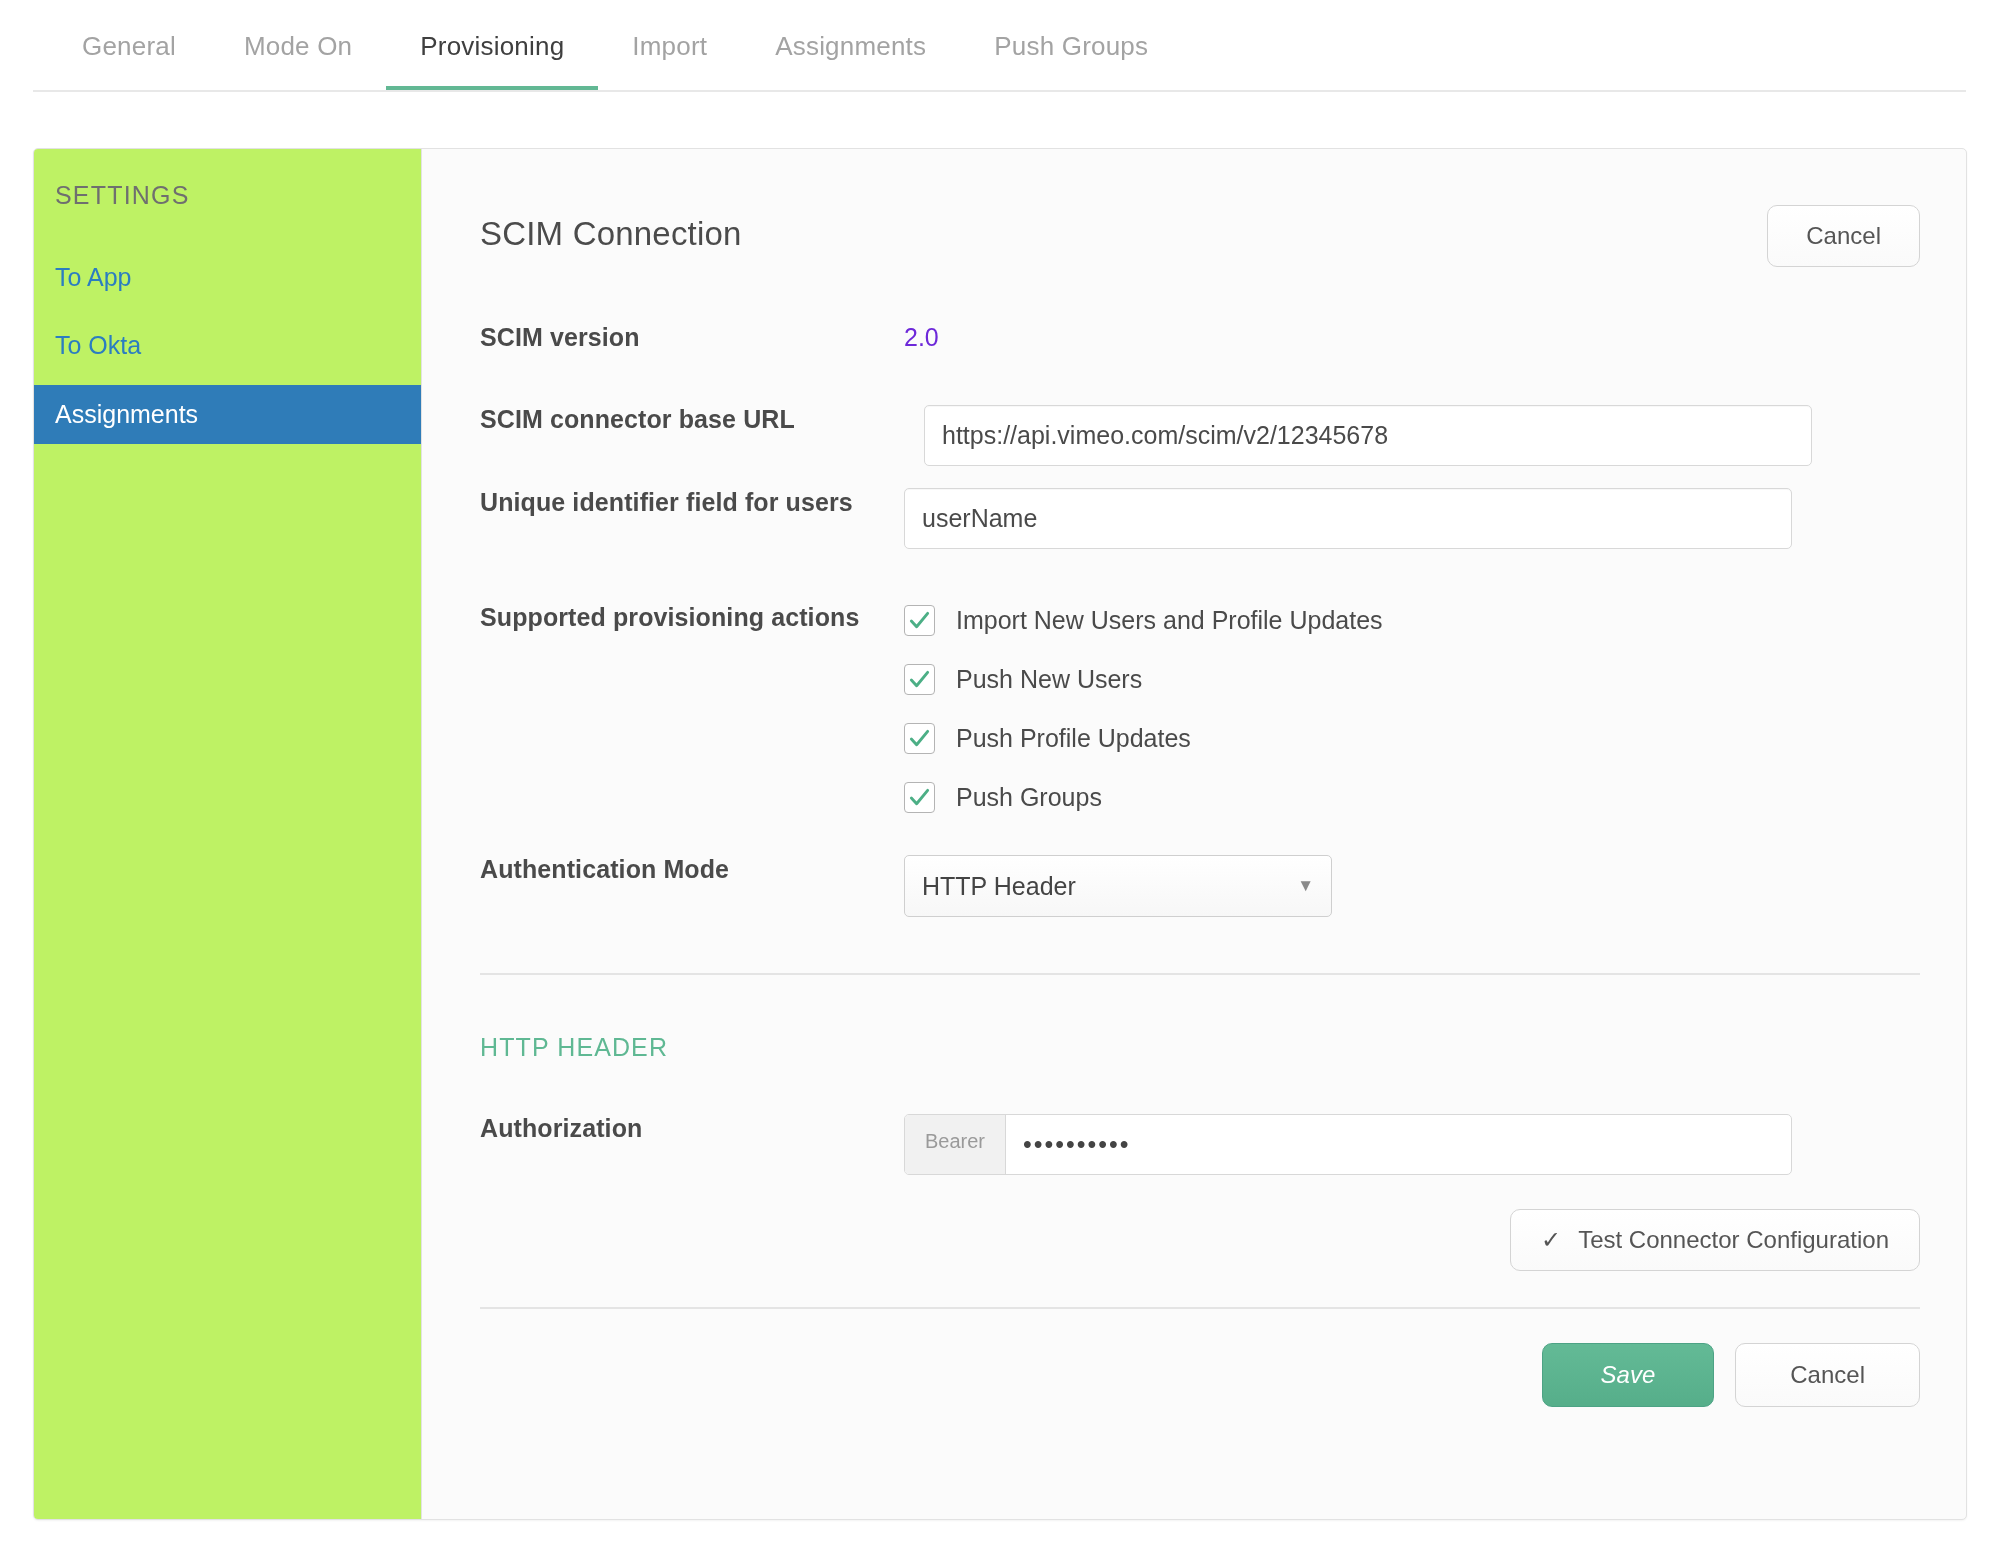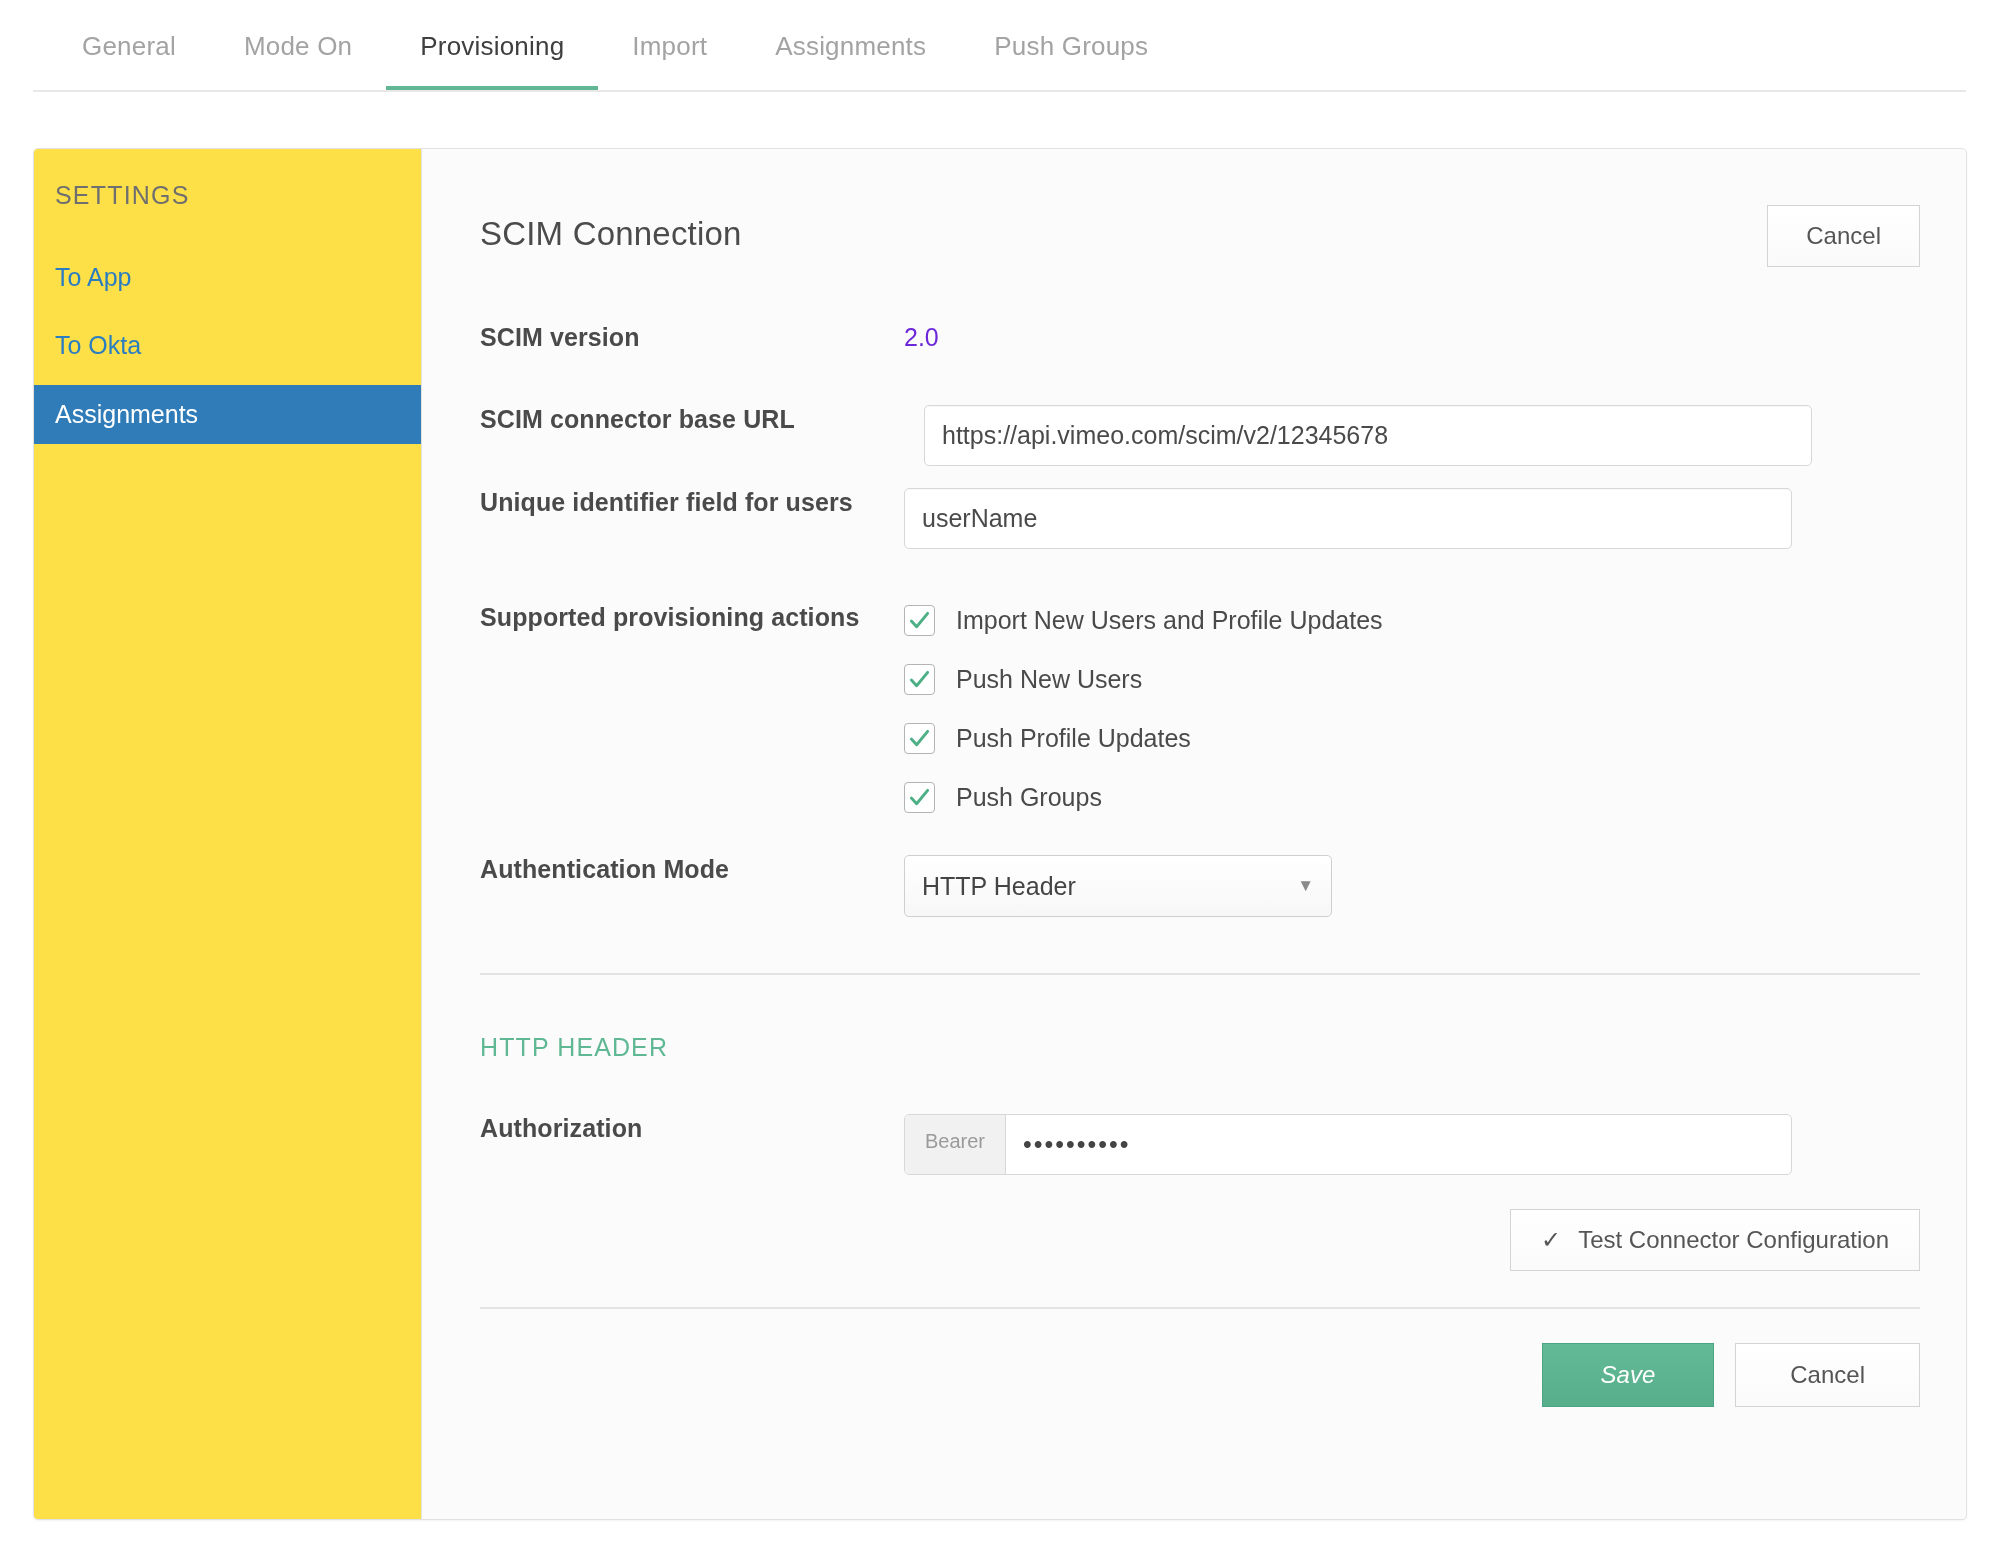--- a/index.html
+++ b/index.html
@@ -71,7 +71,7 @@
   
   .sidebar {
     width: 388px;
-    background: #fde047;
+    background: #bef264;
     border-right: 1px solid #e2e2e2;
     flex: 0 0 388px;
     padding-top: 32px;

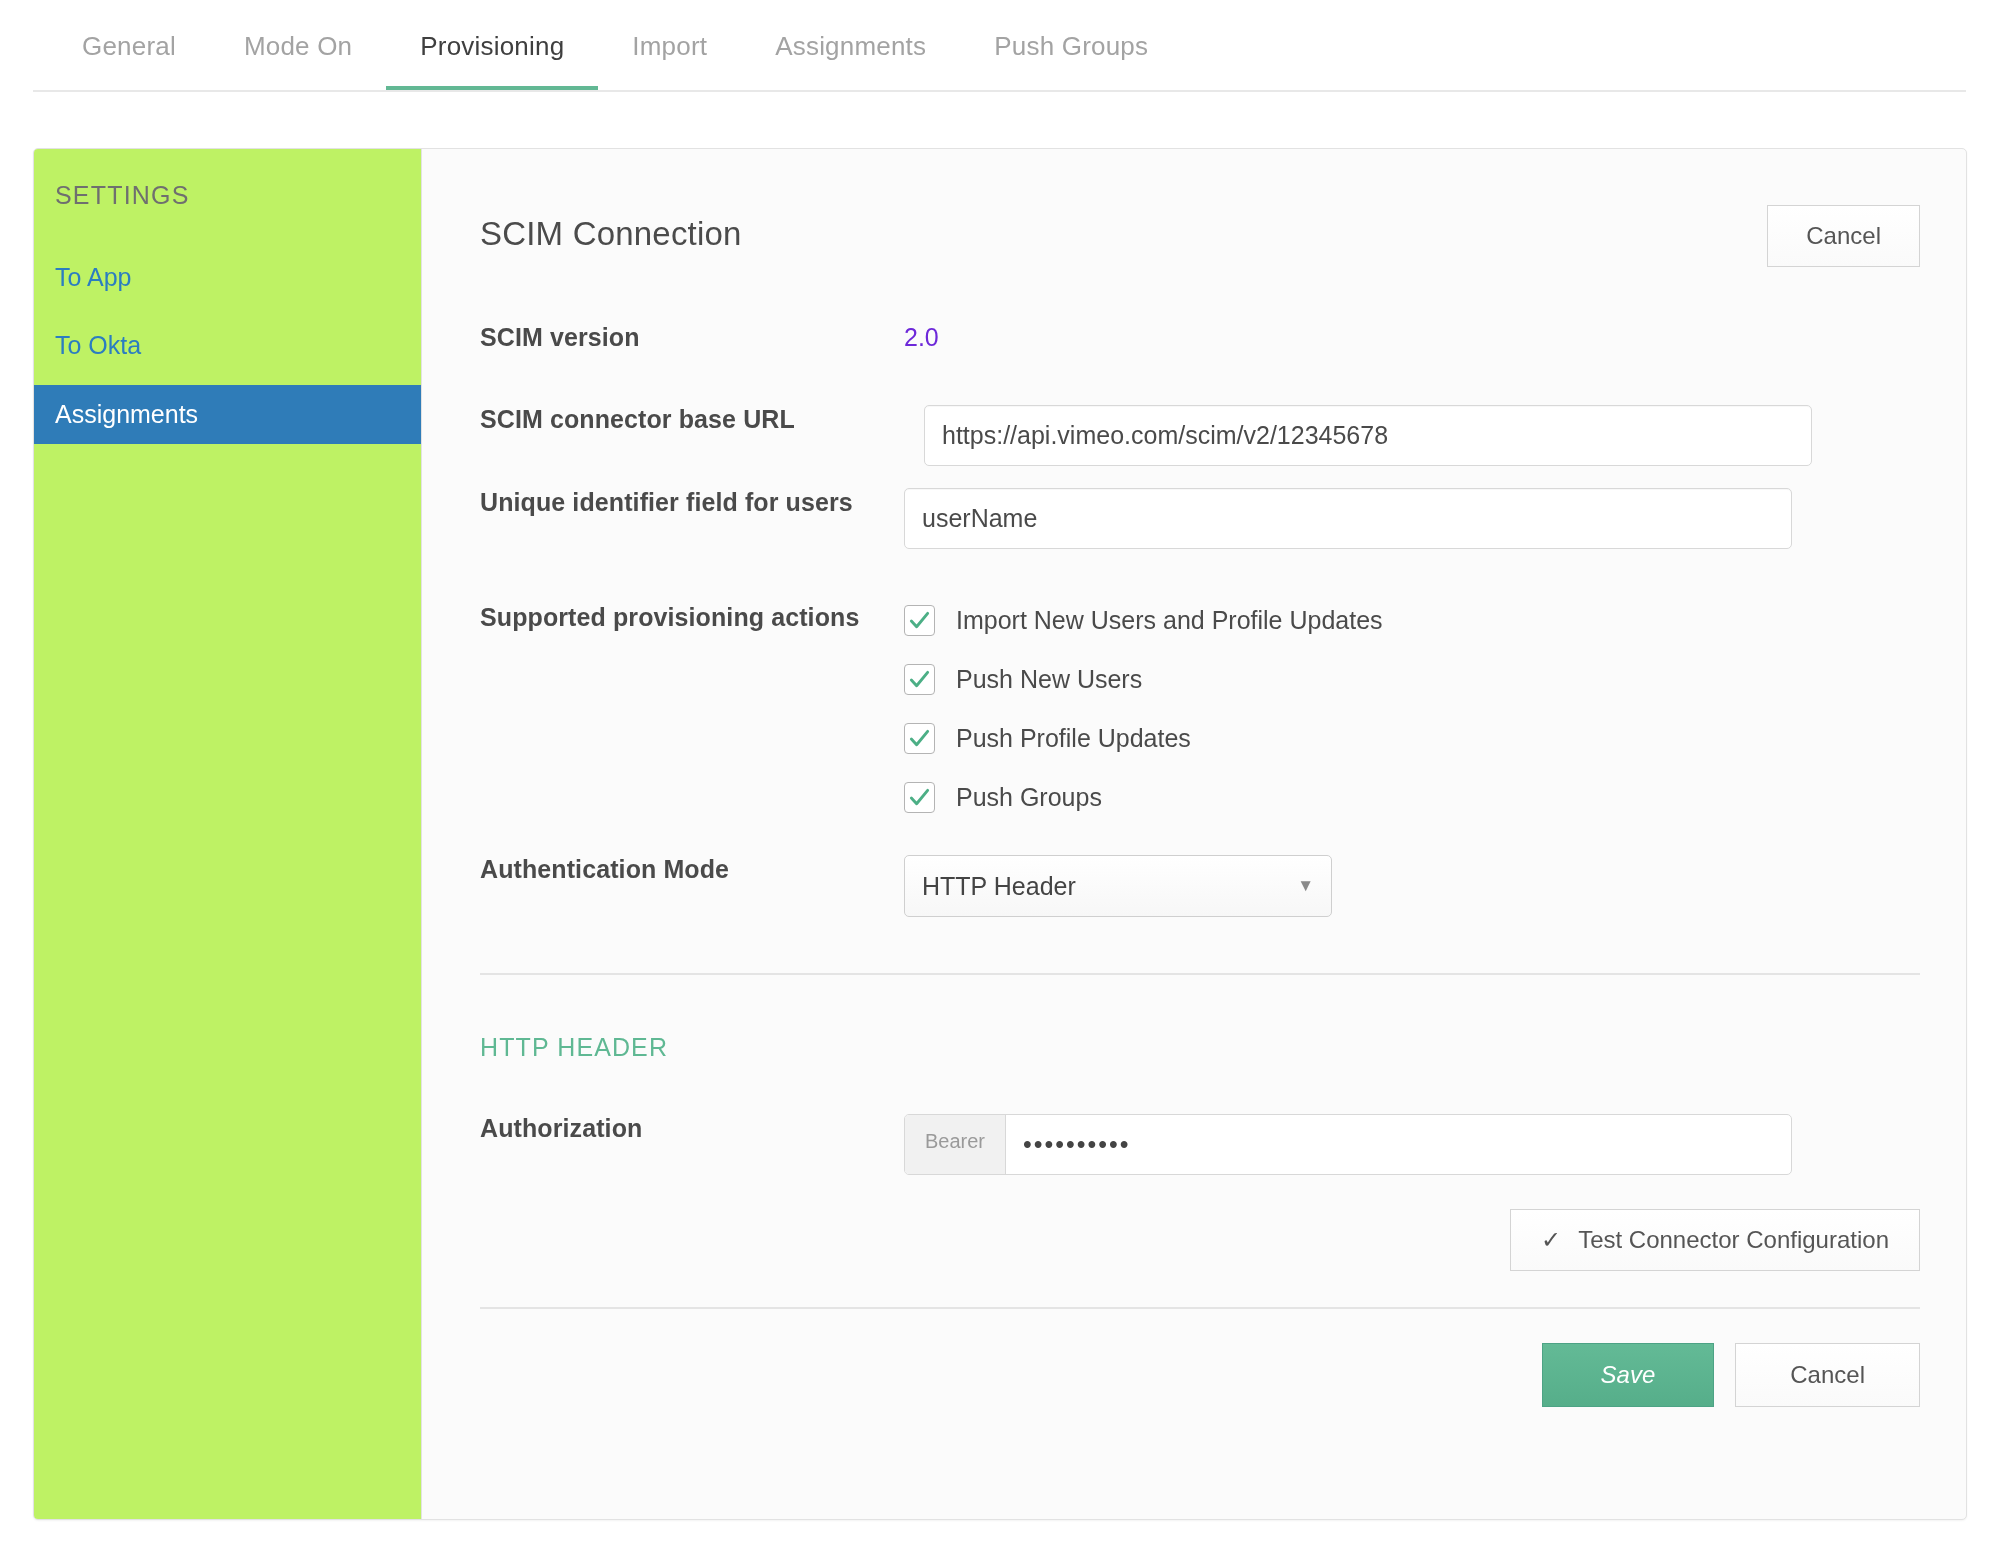--- a/index.html
+++ b/index.html
@@ -120,7 +120,7 @@
   .btn {
     font-family: "Liberation Sans", sans-serif;
     font-size: 24px;
-    border-radius: 0;
+    border-radius: 10px;
     cursor: pointer;
     white-space: nowrap;
   }

